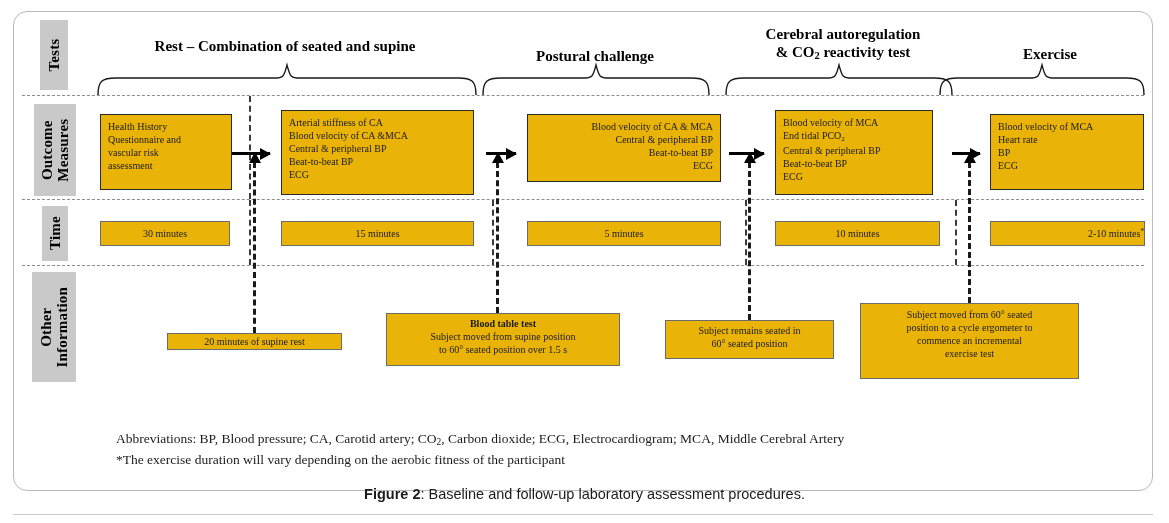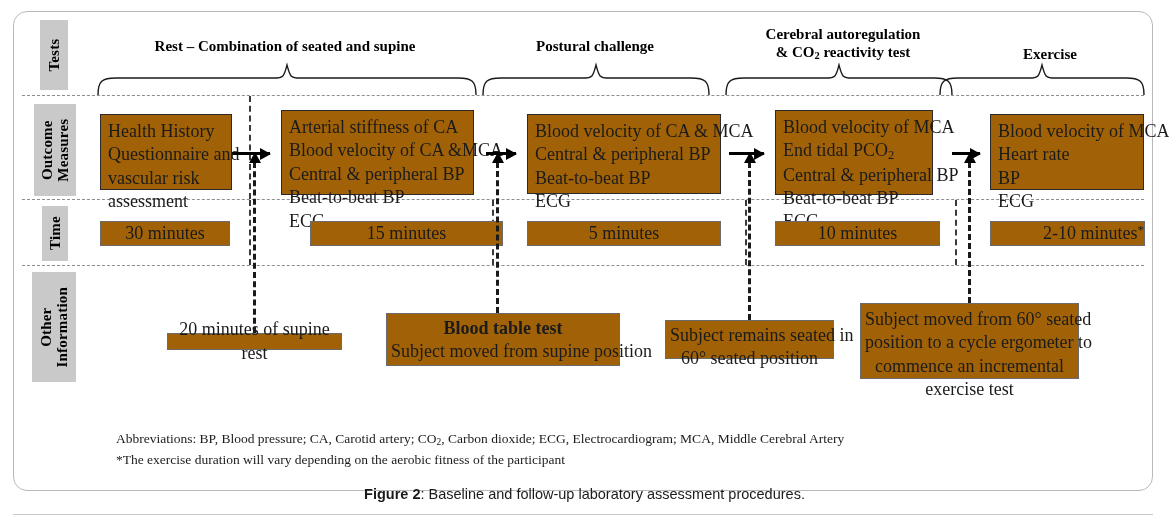--- a/index.html
+++ b/index.html
@@ -186,7 +186,7 @@
 
   <div class="testhead" style="left:115px; top:38px; width:340px;">Rest – Combination of seated and supine</div>
 
-  <div class="testhead" style="left:500px; top:38px; width:190px;">Postural challenge</div>
+  <div class="testhead" style="left:500px; top:48px; width:190px;">Postural challenge</div>
 
   <div class="testhead" style="left:728px; top:26px; width:230px;">
     <span>Cerebral autoregulation</span><br>

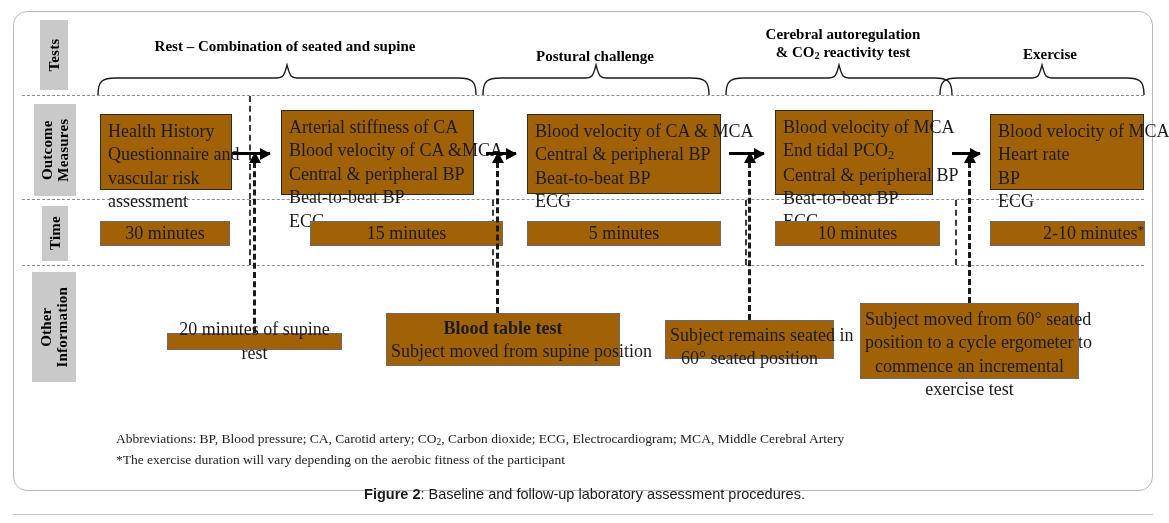--- a/index.html
+++ b/index.html
@@ -83,9 +83,9 @@
   .box{
     position:absolute;
     box-sizing:border-box;
-    background:#a16207;
+    background:#eab308;
     border:1px solid #2a2a2a;
-    font-size:18px;
+    font-size:10px;
     line-height:1.30;
     color:#1b1b1b;
     padding:5px 7px;

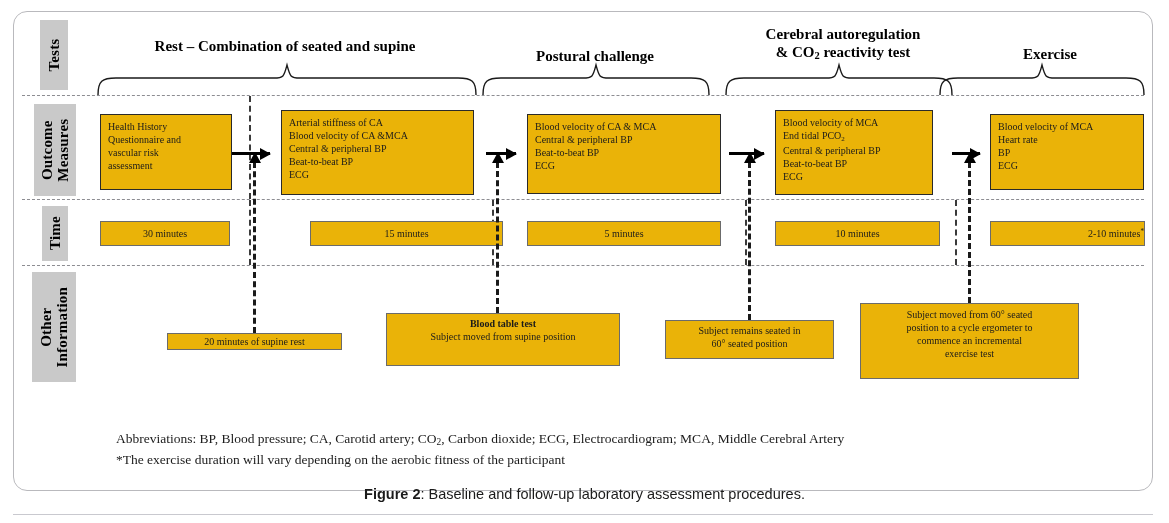--- a/index.html
+++ b/index.html
@@ -226,7 +226,7 @@
     <span class="ln">ECG</span>
   </div>
 
-  <div class="box" style="left:527px; top:114px; width:194px; height:80px;">
+  <div class="box" style="left:527px; top:114px; width:194px; height:68px;text-align:right;">
     <span class="ln">Blood velocity of CA &amp; MCA</span>
     <span class="ln">Central &amp; peripheral BP</span>
     <span class="ln">Beat-to-beat BP</span>

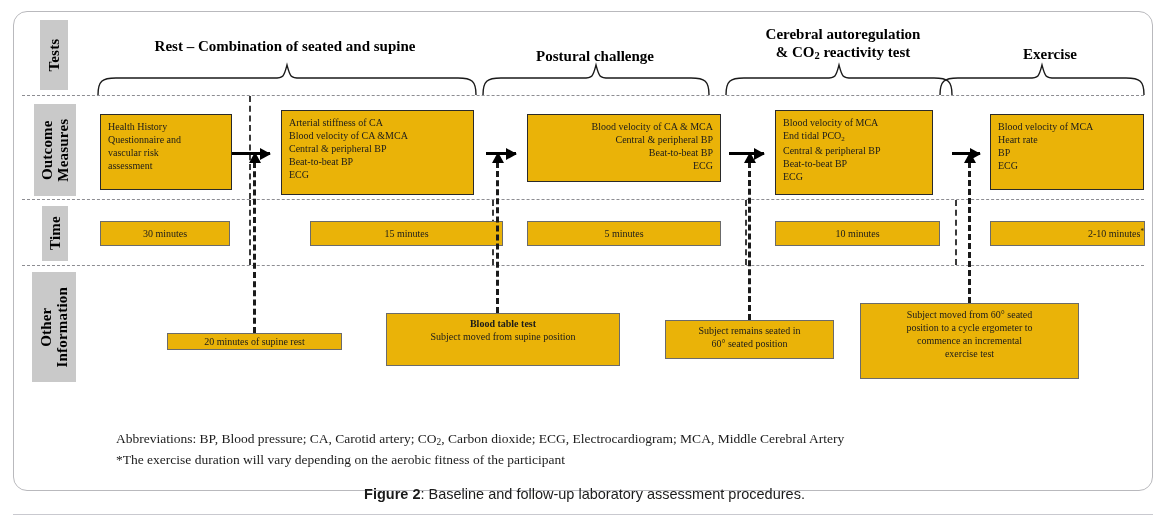--- a/index.html
+++ b/index.html
@@ -256,7 +256,7 @@
   <div class="box thin center" style="left:100px; top:221px; width:130px; height:25px; padding:4px;">
     <span>30 minutes</span>
   </div>
-  <div class="box thin center" style="left:281px; top:221px; width:193px; height:25px; padding:0;margin-left:29px;">
+  <div class="box thin center" style="left:281px; top:221px; width:193px; height:25px; padding:0;">
     <span>15 minutes</span>
   </div>
   <div class="box thin center" style="left:527px; top:221px; width:194px; height:25px; padding:0;">

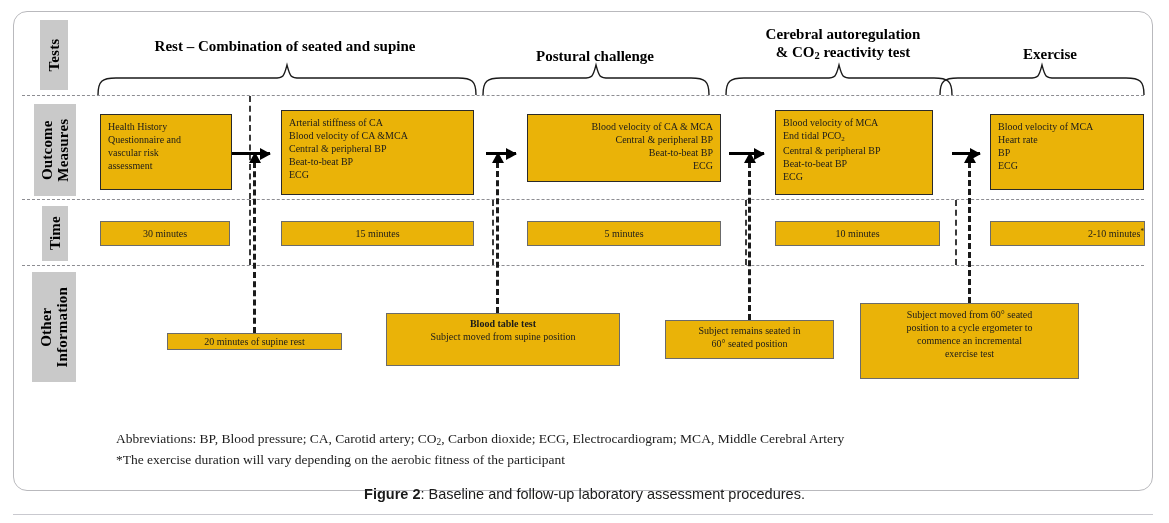--- a/index.html
+++ b/index.html
@@ -276,6 +276,7 @@
   <div class="box thin" style="left:386px; top:313px; width:234px; height:53px; padding:3px 4px;">
     <span class="ln ctr bold">Blood table test</span>
     <span class="ln ctr">Subject moved from supine position</span>
+    <span class="ln ctr">to 60° seated position over 1.5 s</span>
   </div>
 
   <div class="box thin" style="left:665px; top:320px; width:169px; height:39px; padding:3px 4px;">

